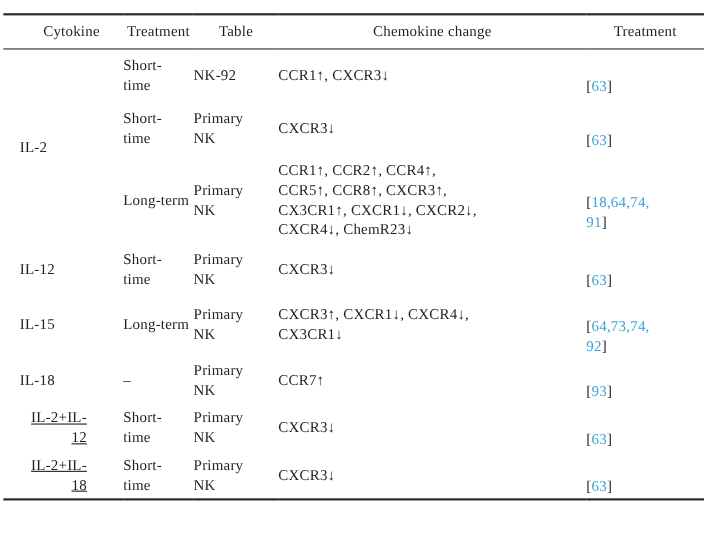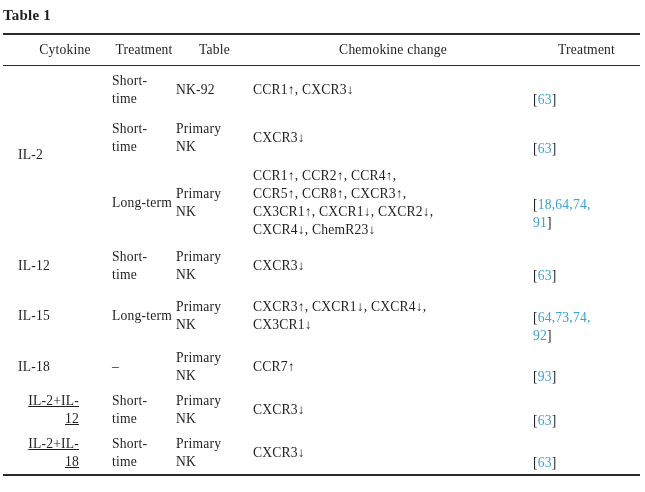--- a/index.html
+++ b/index.html
@@ -81,7 +81,6 @@
 <body>
 
 <div class="page">
-  <div class="caption-label">Table 1</div>
 
   <table class="nk-table">
     <colgroup>

